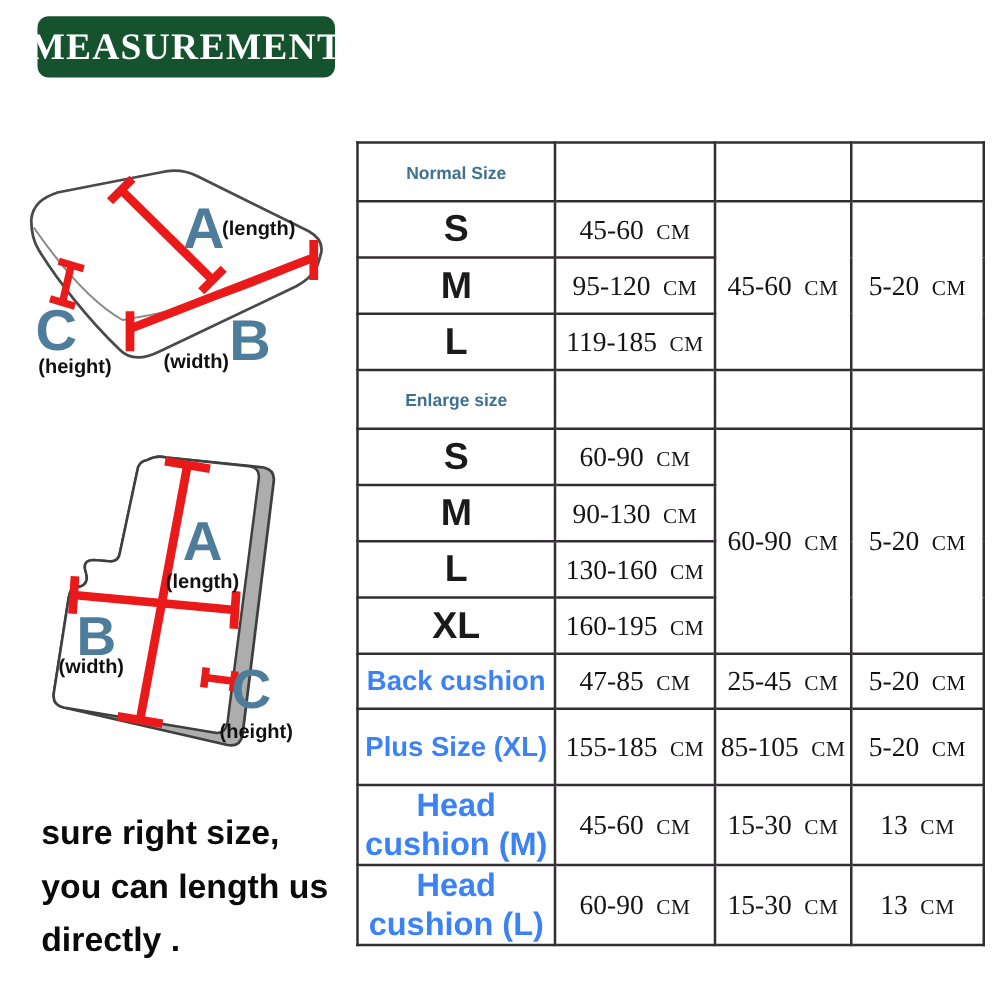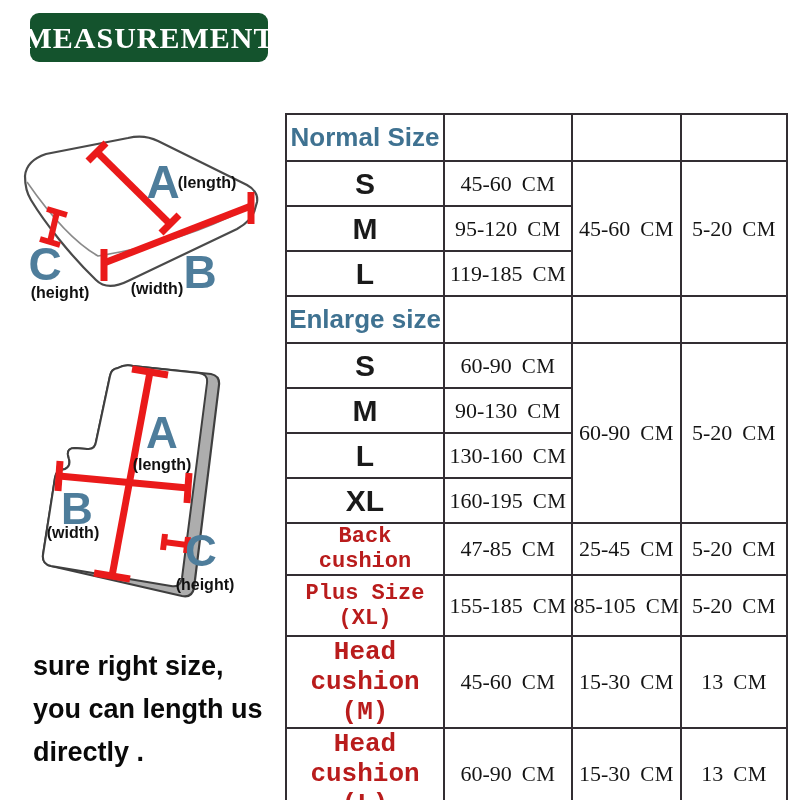--- a/index.html
+++ b/index.html
@@ -32,7 +32,7 @@
     border:2px solid #332e33;text-align:center;vertical-align:middle;
     padding:0;background:#ffffff;overflow:hidden;
   }
-  td.sec-title{color:#3f7291;font-size:26px;font-weight:bold;}
+  td.sec-title{color:#3f7291;font-size:14px;font-weight:bold;}
   td.hgray{
     background:#595659;color:#ffffff;font-size:20px;font-weight:bold;
     border:3px solid #ffffff;

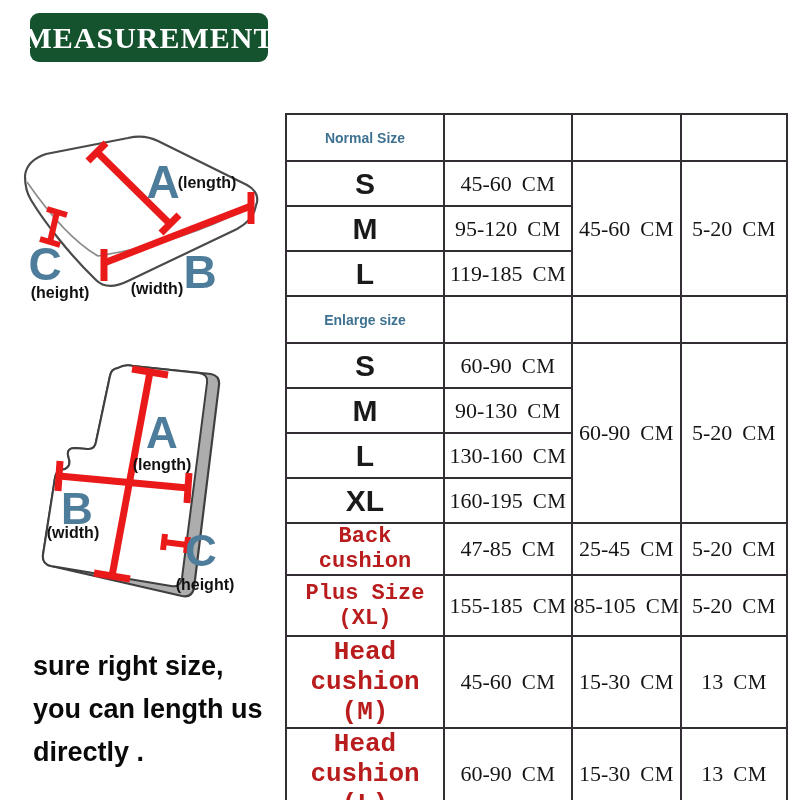--- a/index.html
+++ b/index.html
@@ -45,7 +45,7 @@
   td.val{
     font-family:"Liberation Serif",serif;font-size:22px;color:#141414;
   }
-  td.val .unit{font-size:21px;letter-spacing:.5px;margin-left:10px;}
+  td.val .unit{font-size:17px;letter-spacing:.5px;margin-left:10px;}
   td.lbl{color:#b91c1c;font-size:22px;font-weight:bold;font-family:Liberation Mono, monospace;}
   td.lbl.small{font-size:26px;}
   tr.rh{height:47px;} tr.rd{height:45px;}

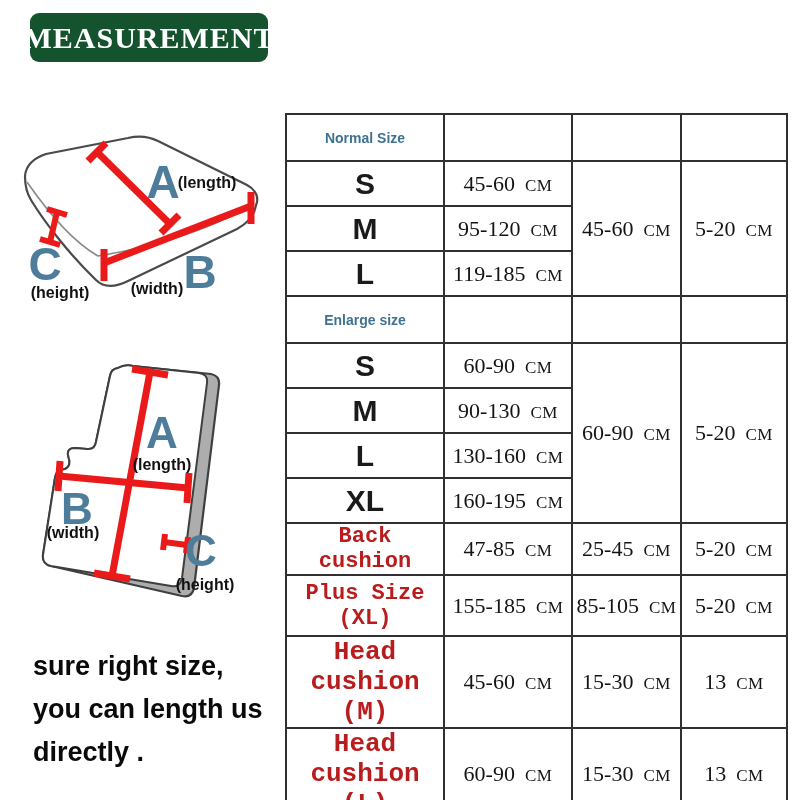--- a/index.html
+++ b/index.html
@@ -46,7 +46,7 @@
     font-family:"Liberation Serif",serif;font-size:22px;color:#141414;
   }
   td.val .unit{font-size:17px;letter-spacing:.5px;margin-left:10px;}
-  td.lbl{color:#b91c1c;font-size:22px;font-weight:bold;font-family:Liberation Mono, monospace;}
+  td.lbl{color:#3b82f6;font-size:22px;font-weight:bold;}
   td.lbl.small{font-size:26px;}
   tr.rh{height:47px;} tr.rd{height:45px;}
   tr.rx1{height:44px;} tr.rx2{height:61px;} tr.rx3{height:42px;} tr.rx4{height:31px;}

